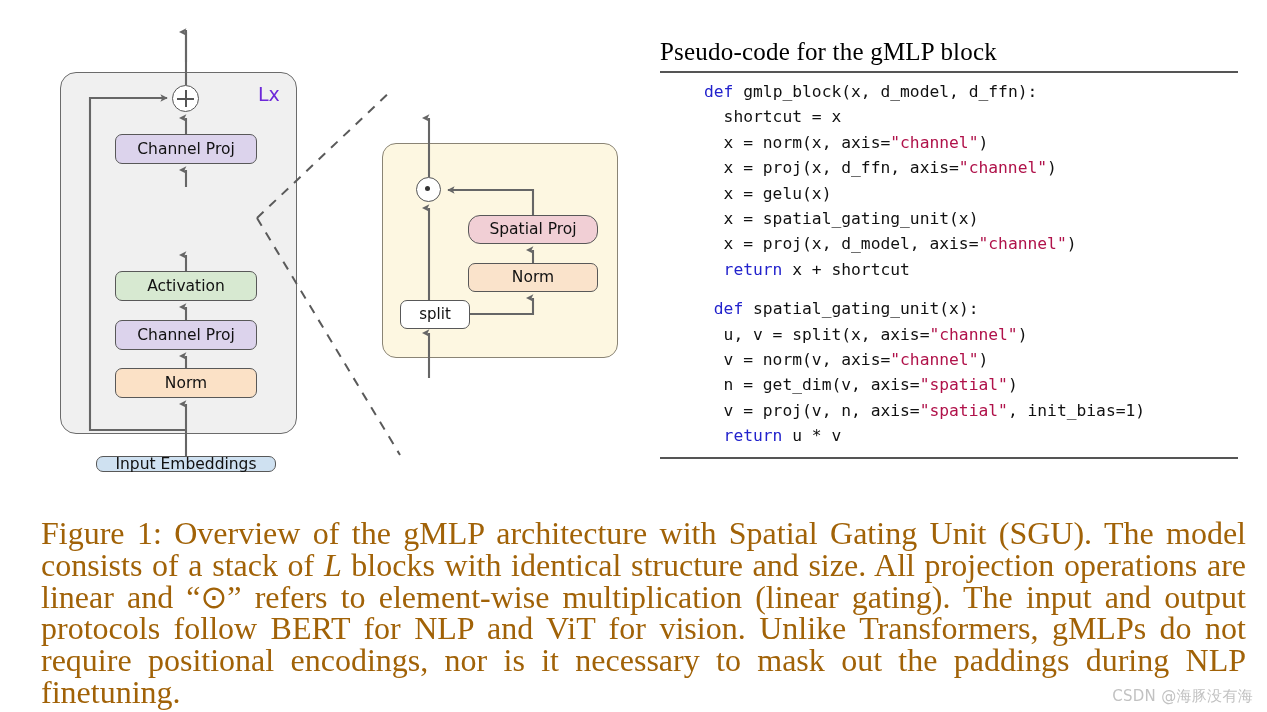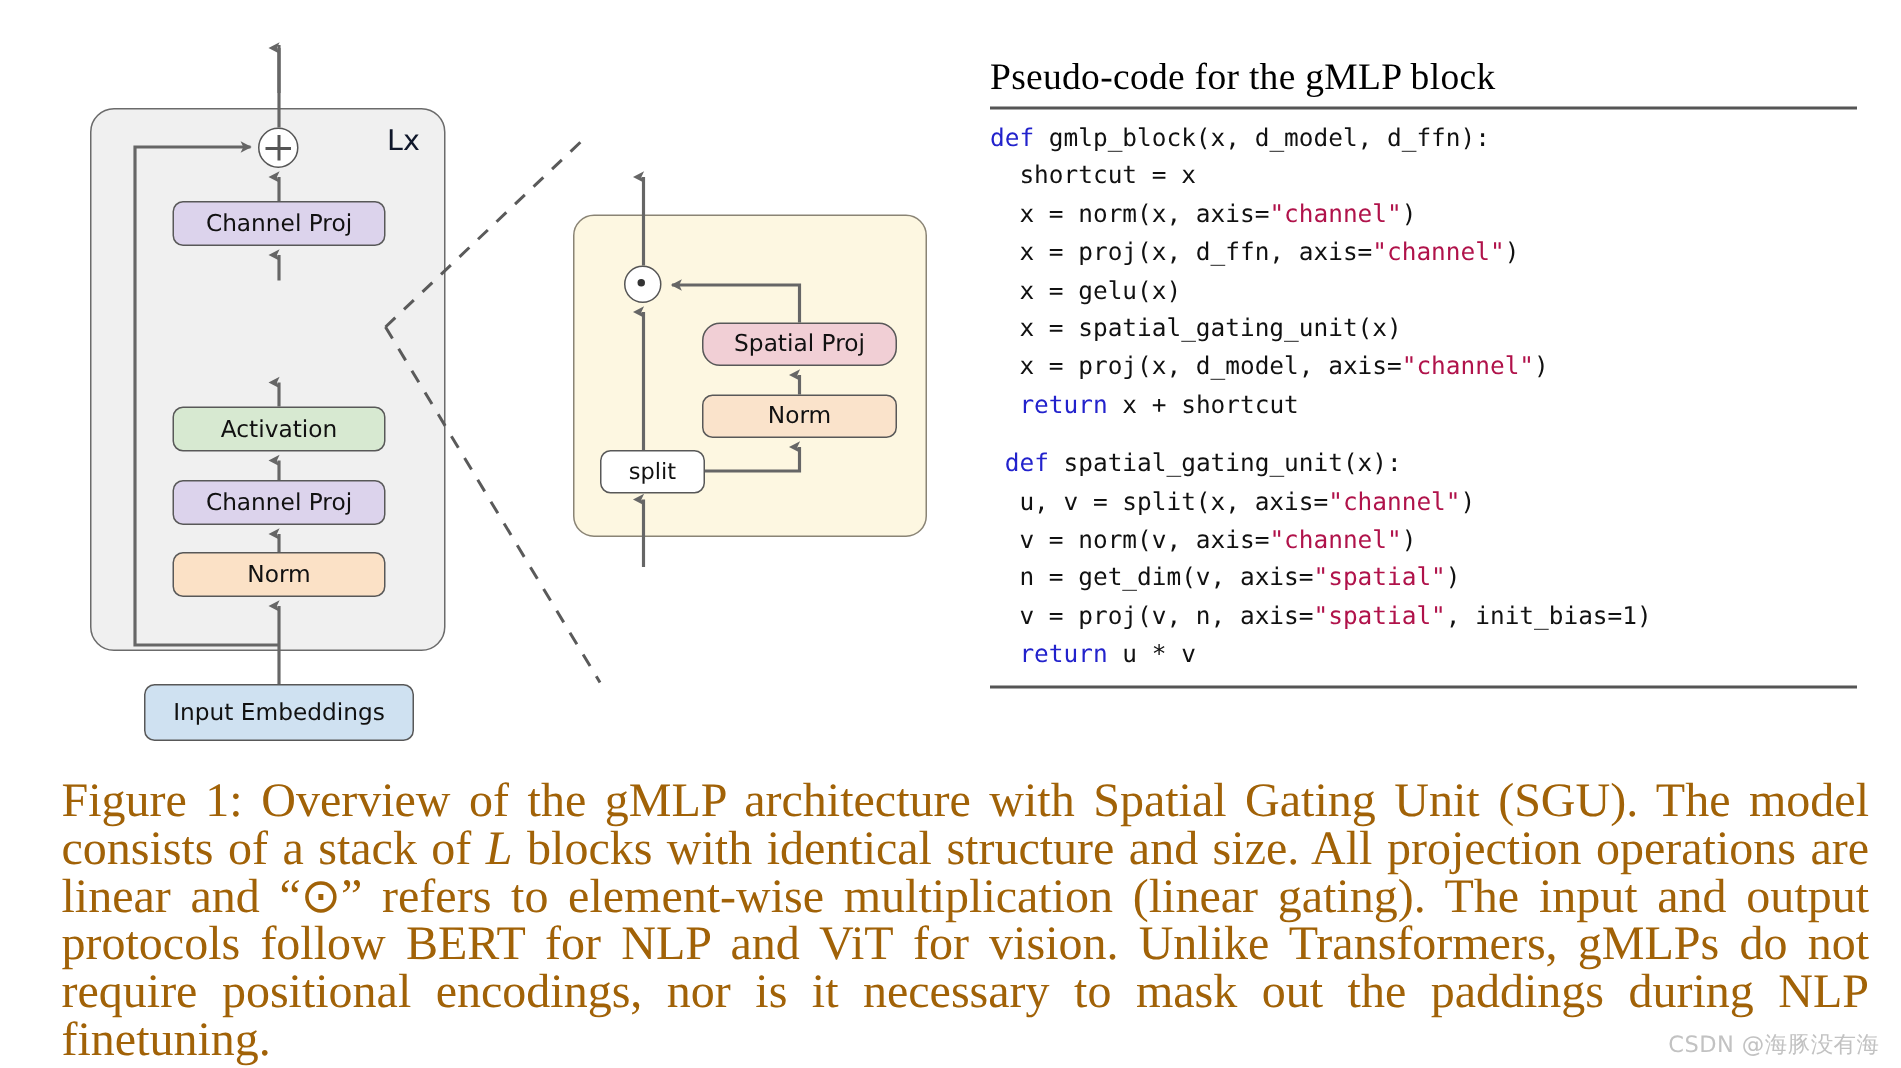--- a/index.html
+++ b/index.html
@@ -67,7 +67,7 @@
     top: 83px;
     font-family: "DejaVu Sans", sans-serif;
     font-size: 19px;
-    color: #0f172a;
+    color: #6d28d9;
   }
 
   #box-channel-proj-2 { left: 115px; top: 134px; width: 142px; height: 30px; background: #dcd3ec; }

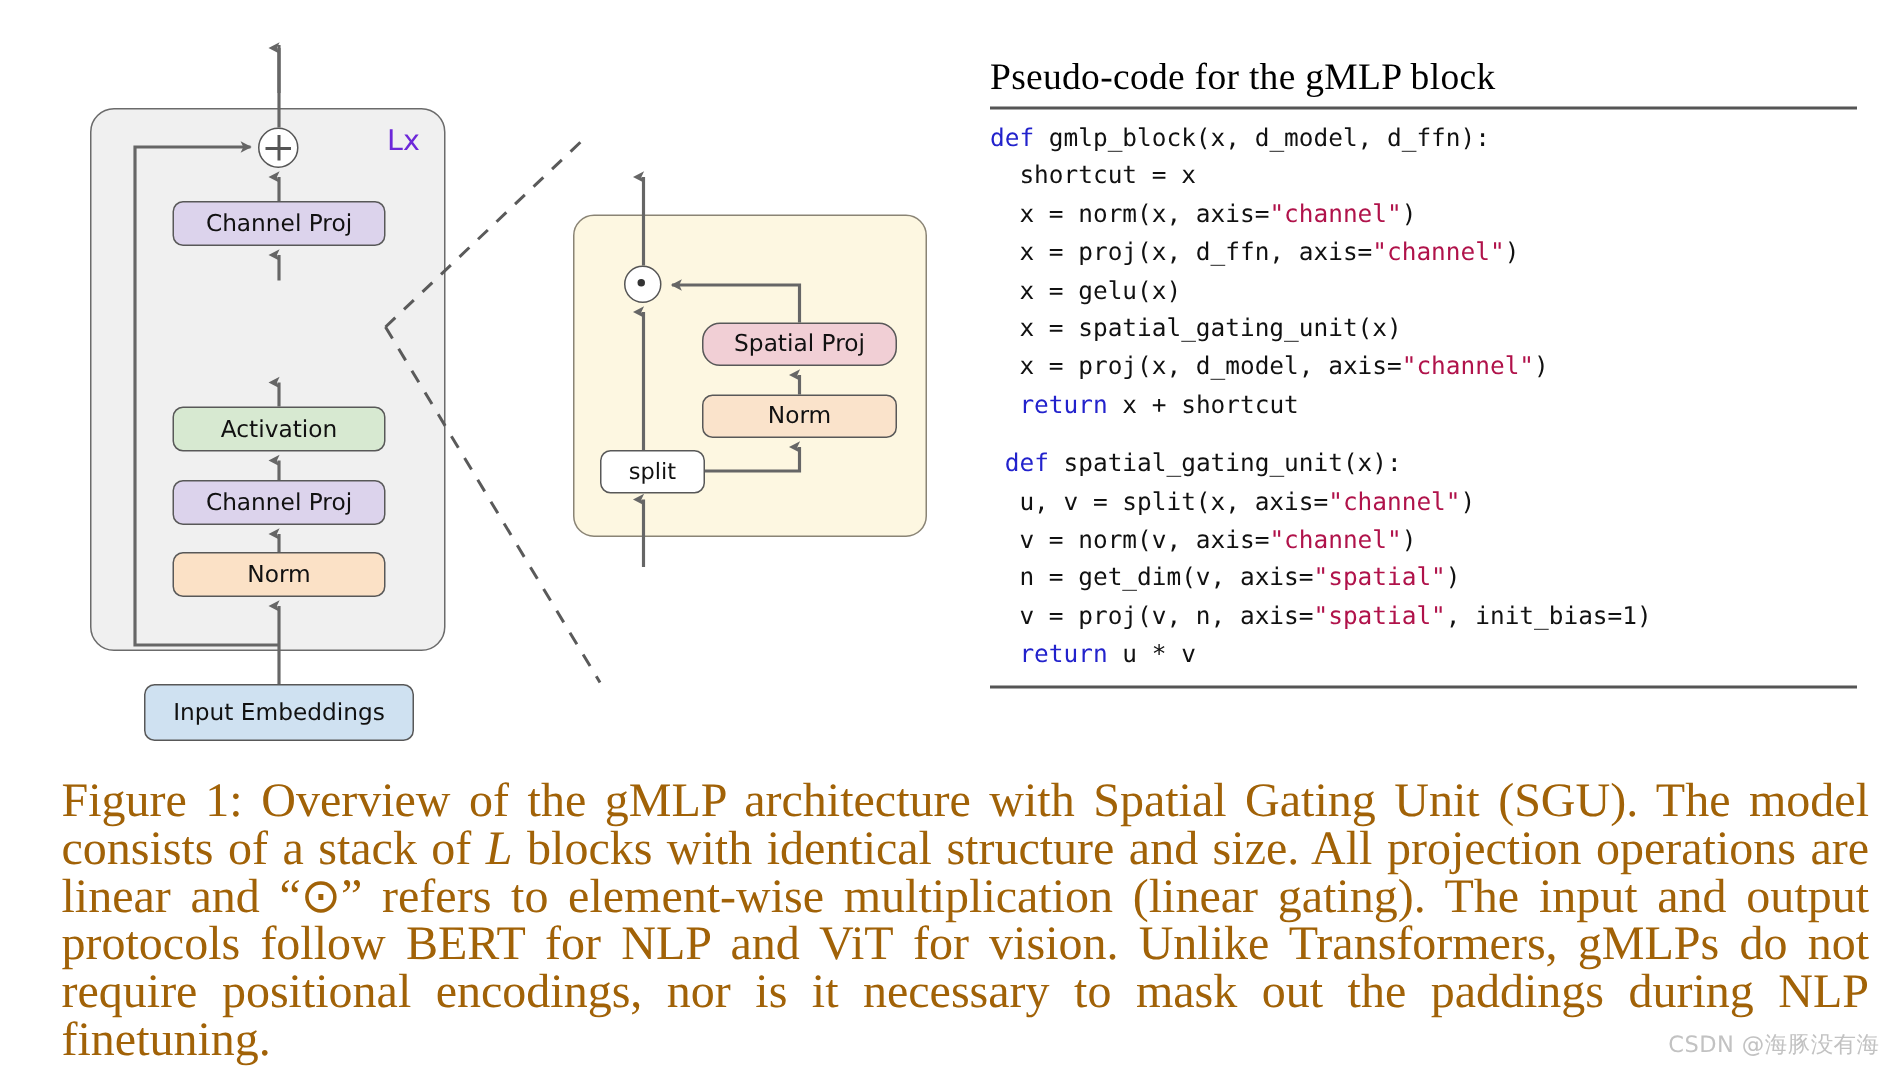--- a/index.html
+++ b/index.html
@@ -148,7 +148,7 @@
   }
   .kw  { color: #2222cc; }
   .str { color: #b0124a; }
-  .codeline { white-space: pre; }
+  .codeline { white-space: pre; margin-left: 44px; }
   .blankline { height: 14px; }
 
   

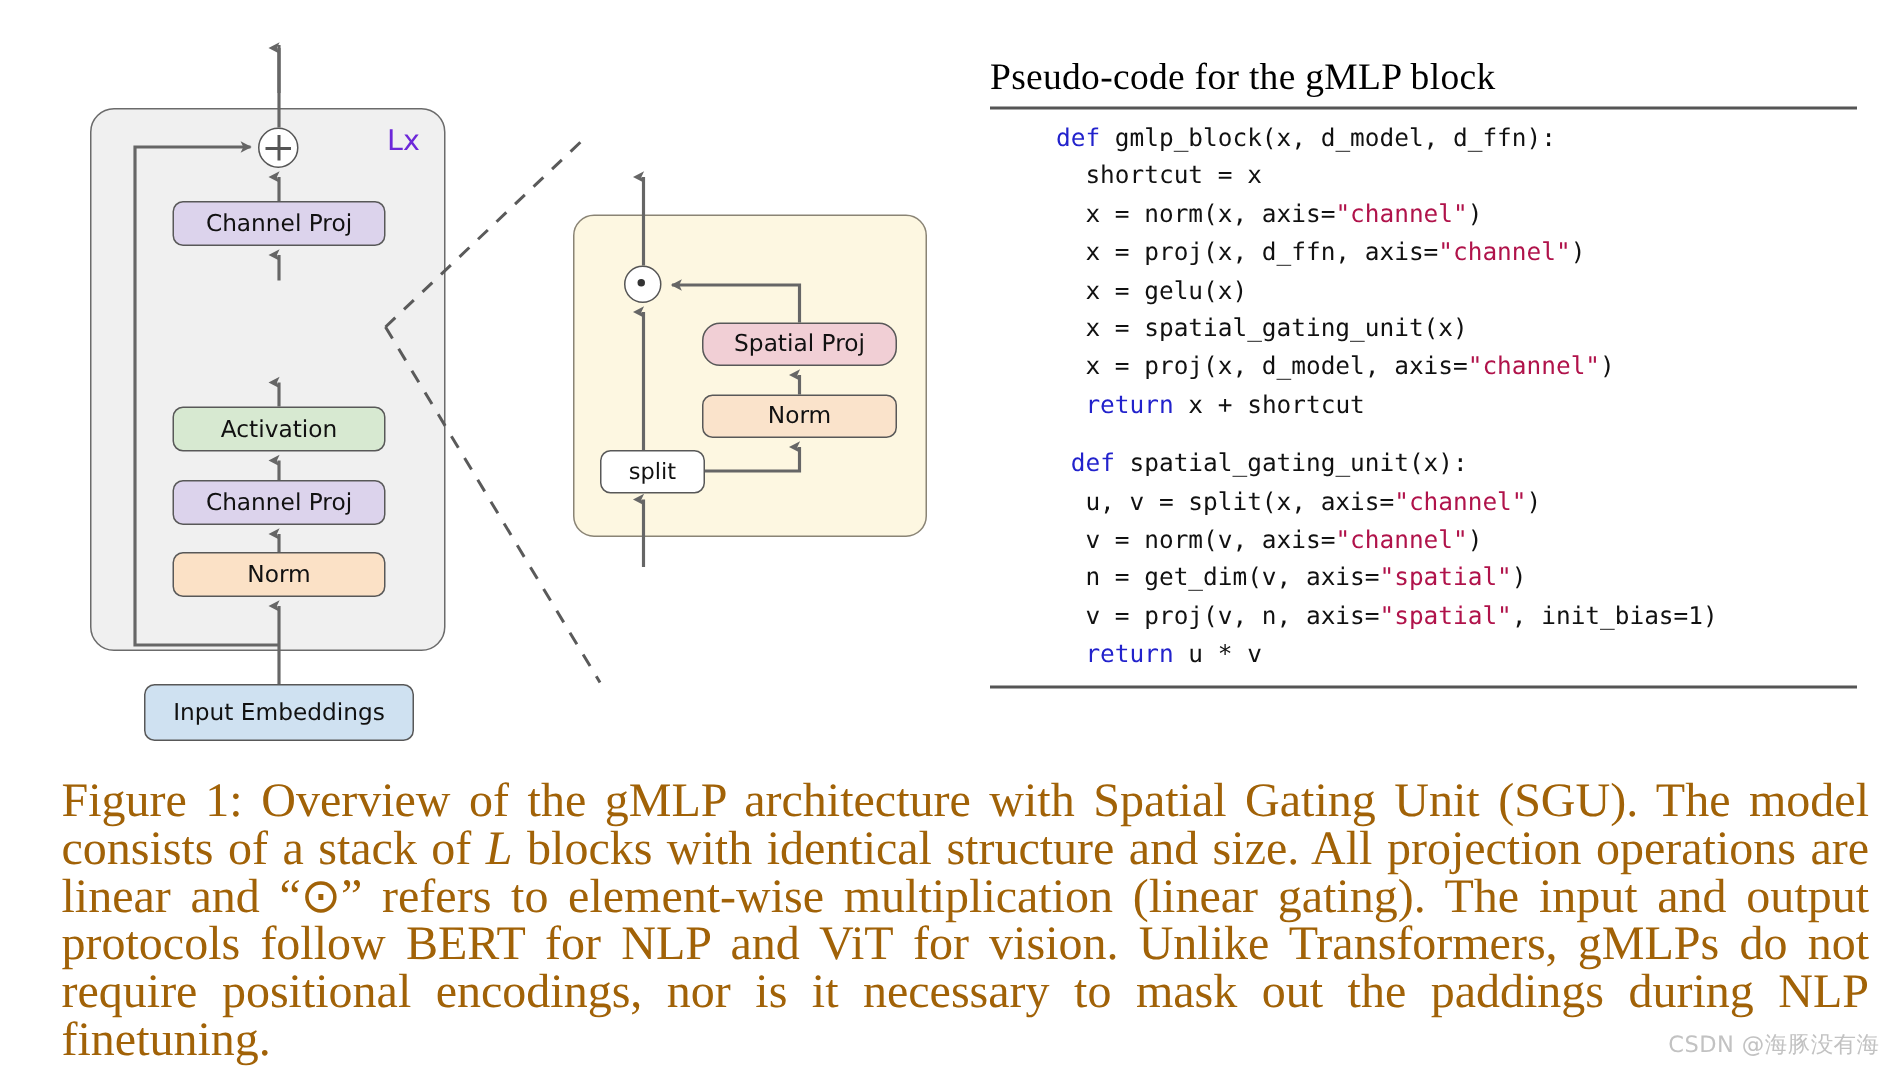--- a/index.html
+++ b/index.html
@@ -75,7 +75,7 @@
   #box-activation    { left: 115px; top: 271px; width: 142px; height: 30px; background: #d7e9d1; }
   #box-channel-proj-1{ left: 115px; top: 320px; width: 142px; height: 30px; background: #dcd3ec; }
   #box-norm          { left: 115px; top: 368px; width: 142px; height: 30px; background: #fbe1c6; }
-  #box-input-emb     { left: 96px; top: 456px; width: 180px; height: 38px; background: #cfe1f1; }
+  #box-input-emb     { left: 96px; top: 456px; width: 180px; height: 16px; background: #cfe1f1; }
 
   
   #sgu-detail {

